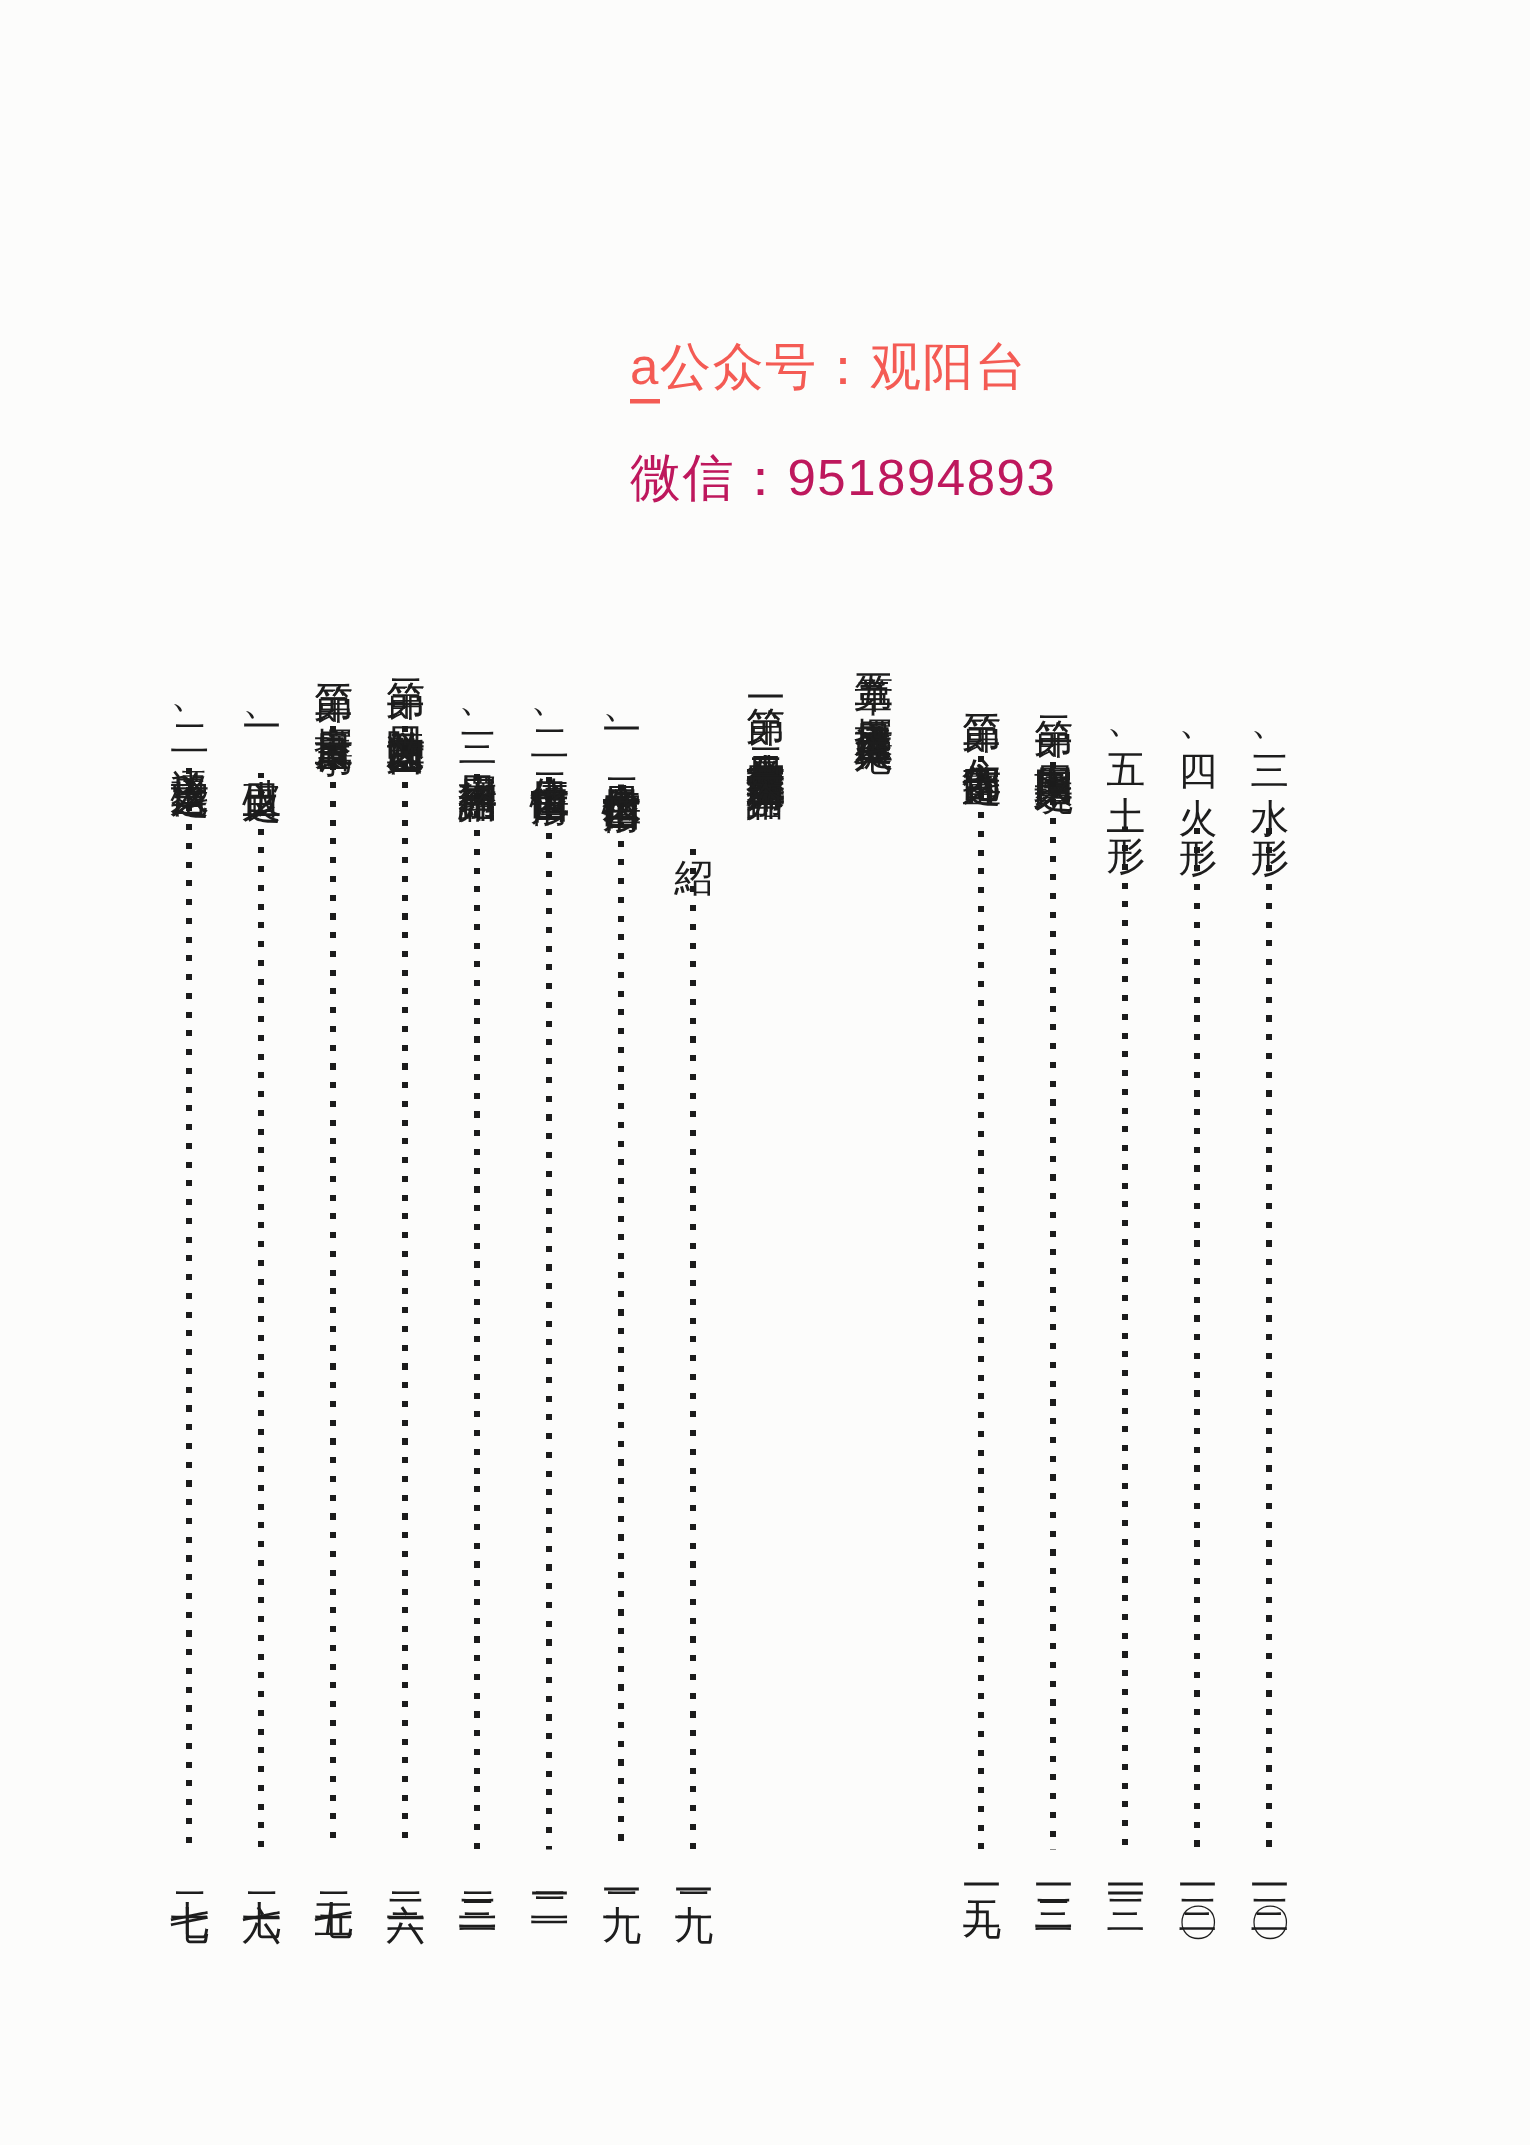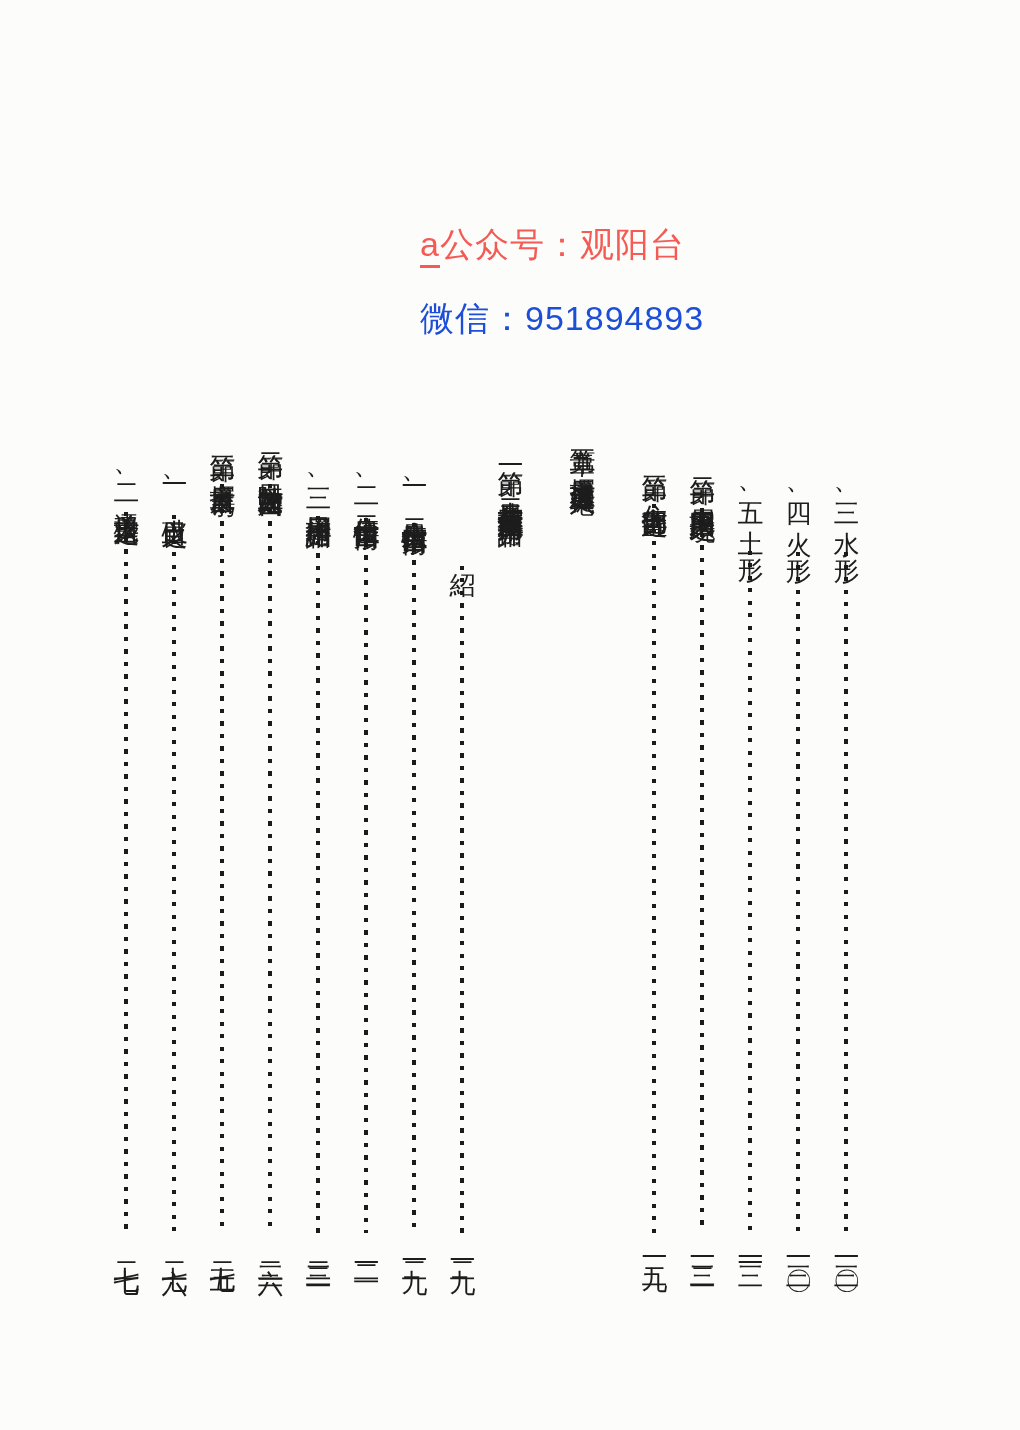--- a/index.html
+++ b/index.html
@@ -77,7 +77,7 @@
     <span class="wm-underline">a</span><span>公众号：观阳台</span>
   </div>
 
-  <div class="watermark-line" id="wm2" style="color: #1d4ed8;">
+  <div class="watermark-line" id="wm2" style="color: #be185d;">
     <span>微信：951894893</span>
   </div>
 

